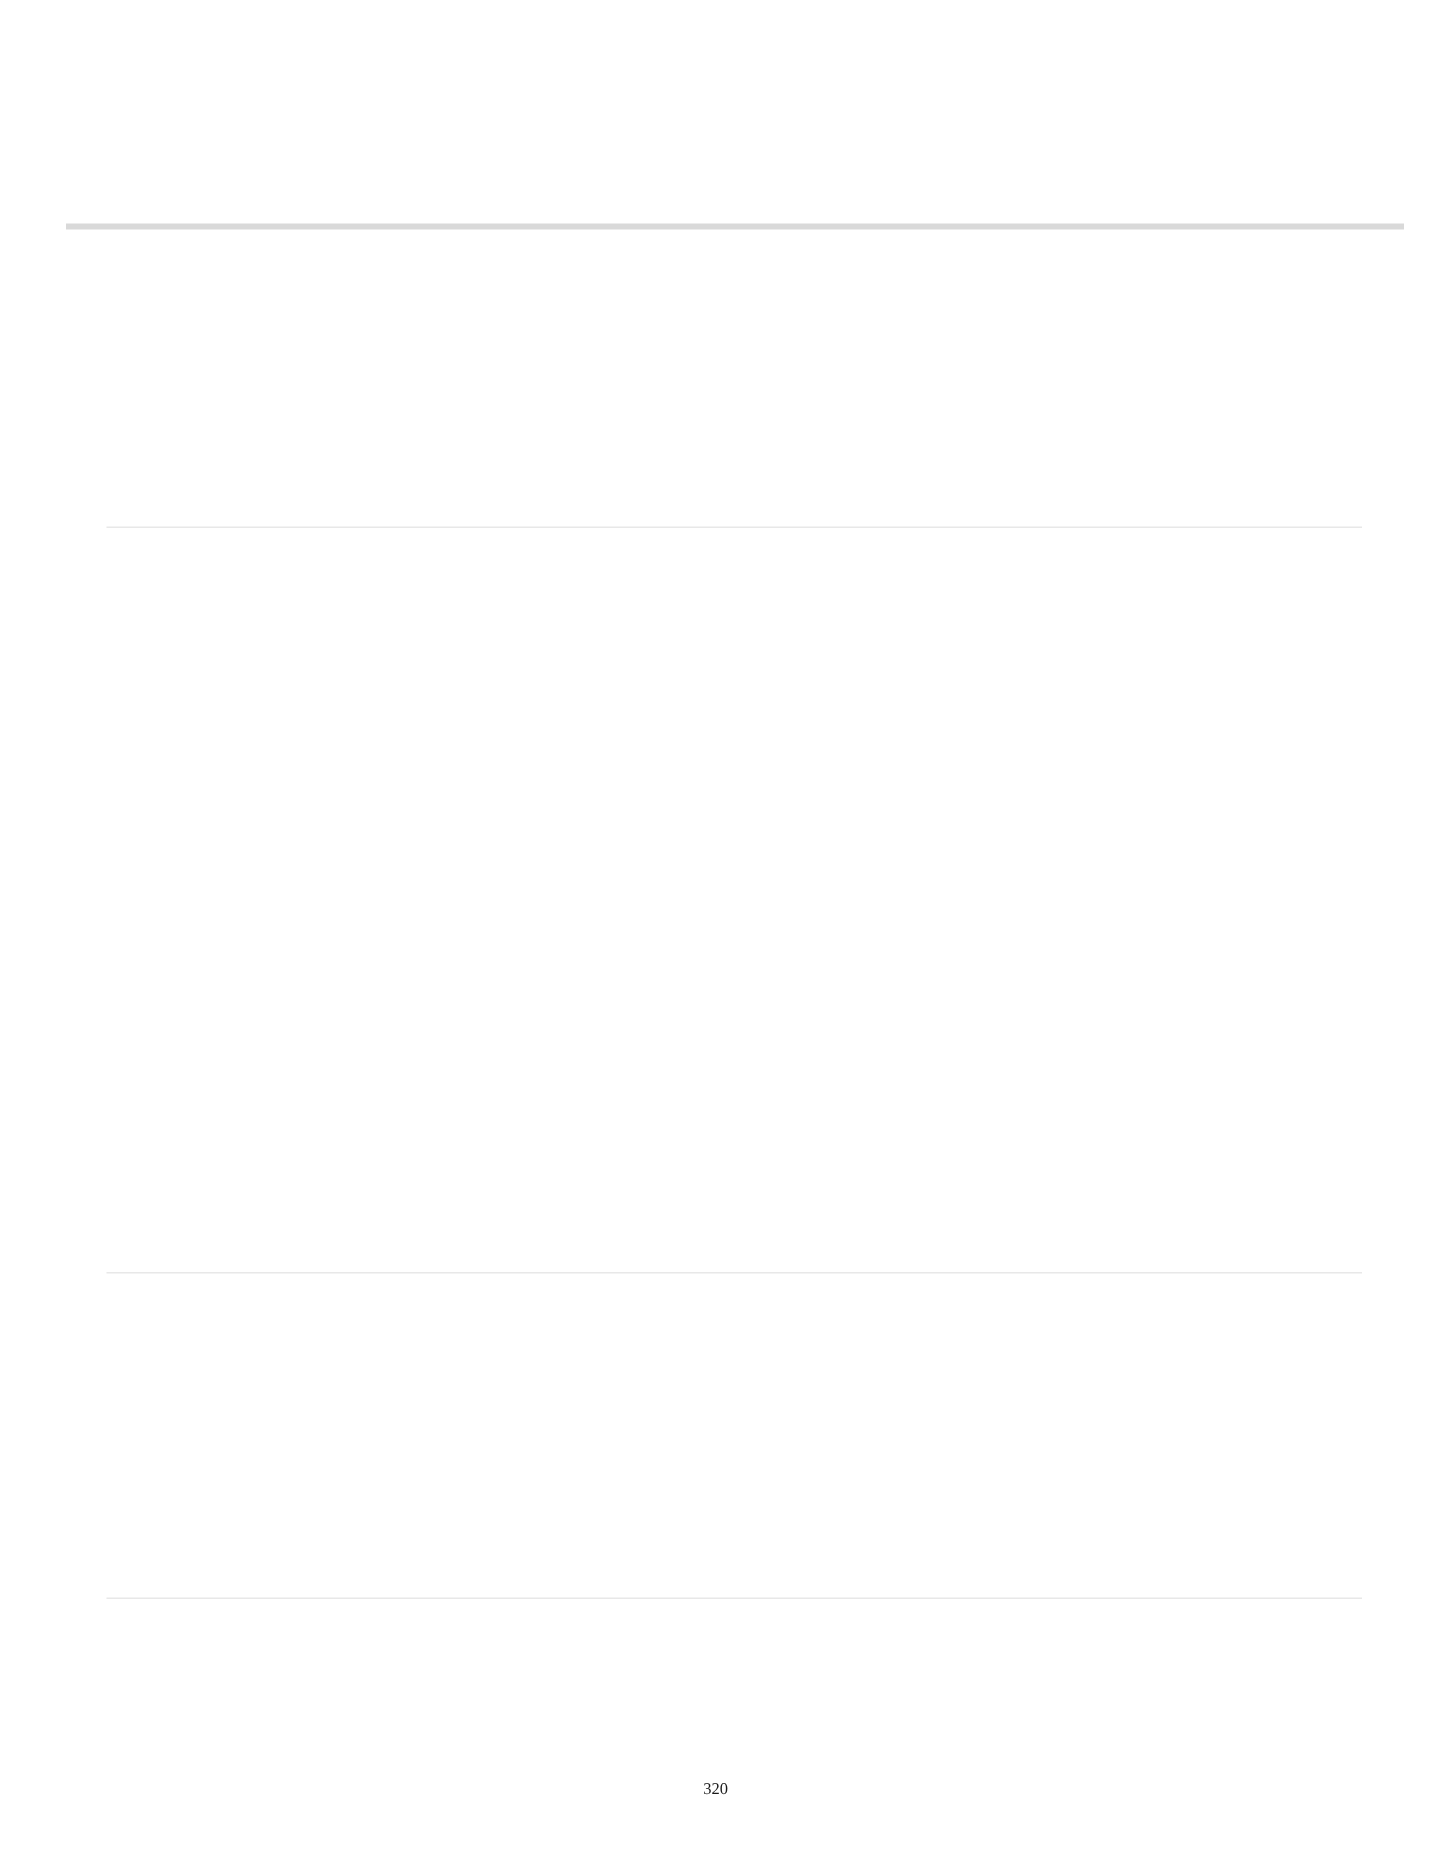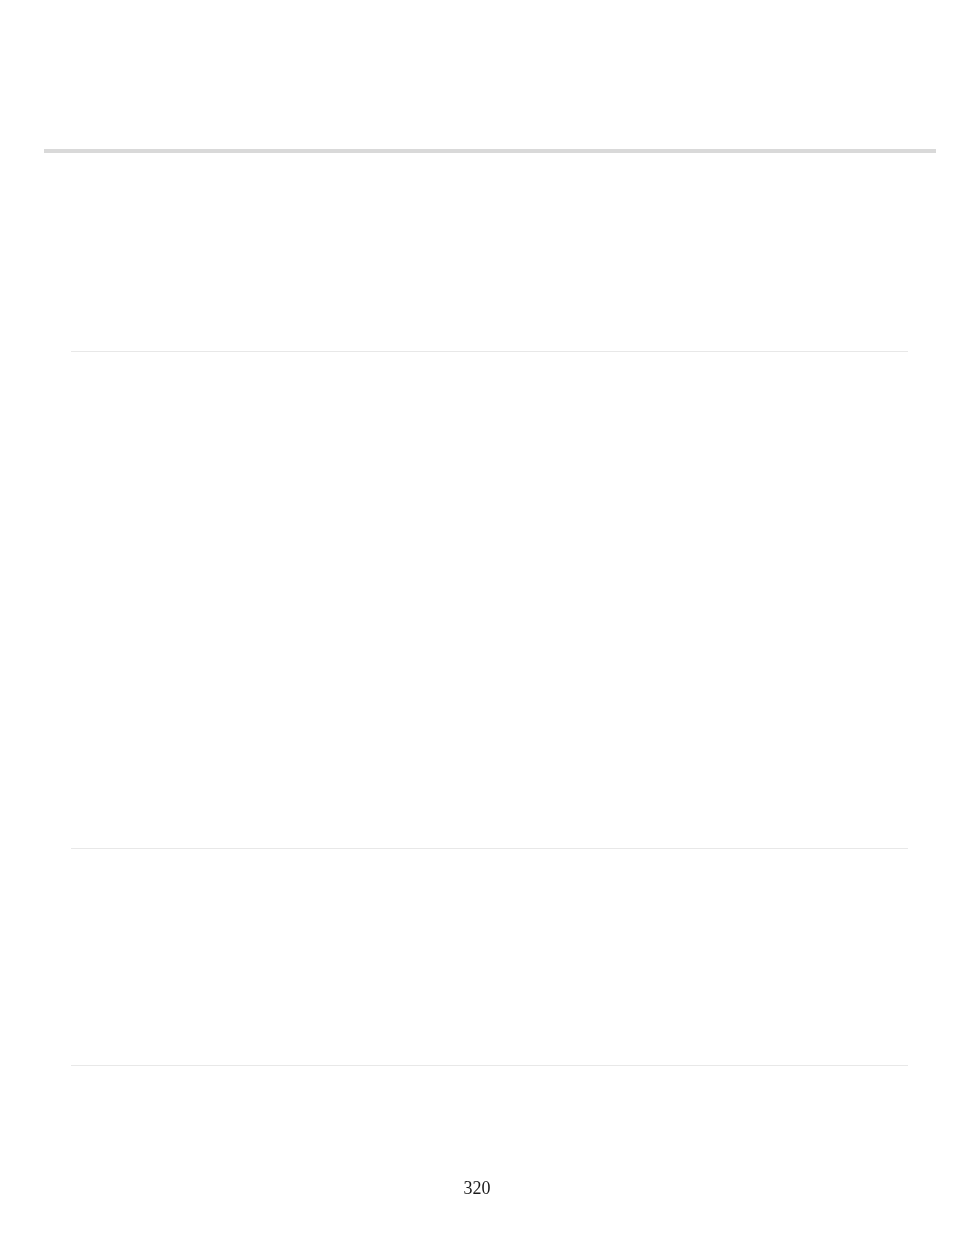--- a/index.html
+++ b/index.html
@@ -46,7 +46,7 @@
       right: 0;
       bottom: 36px;
       text-align: center;
-      font-size: 18px;
+      font-size: 11px;
       color: #1a1a1a;
     }
   </style>

